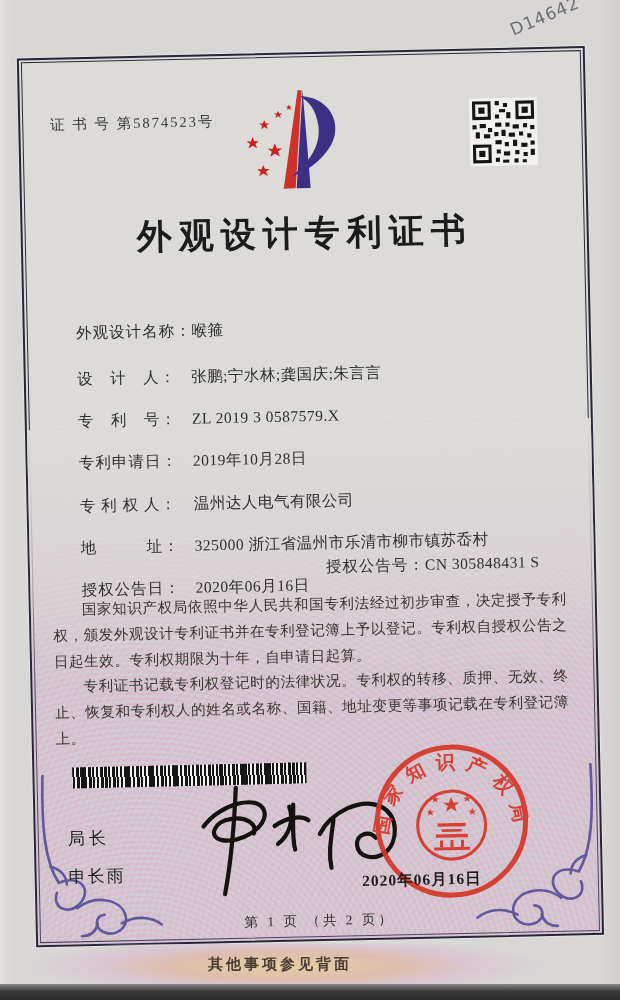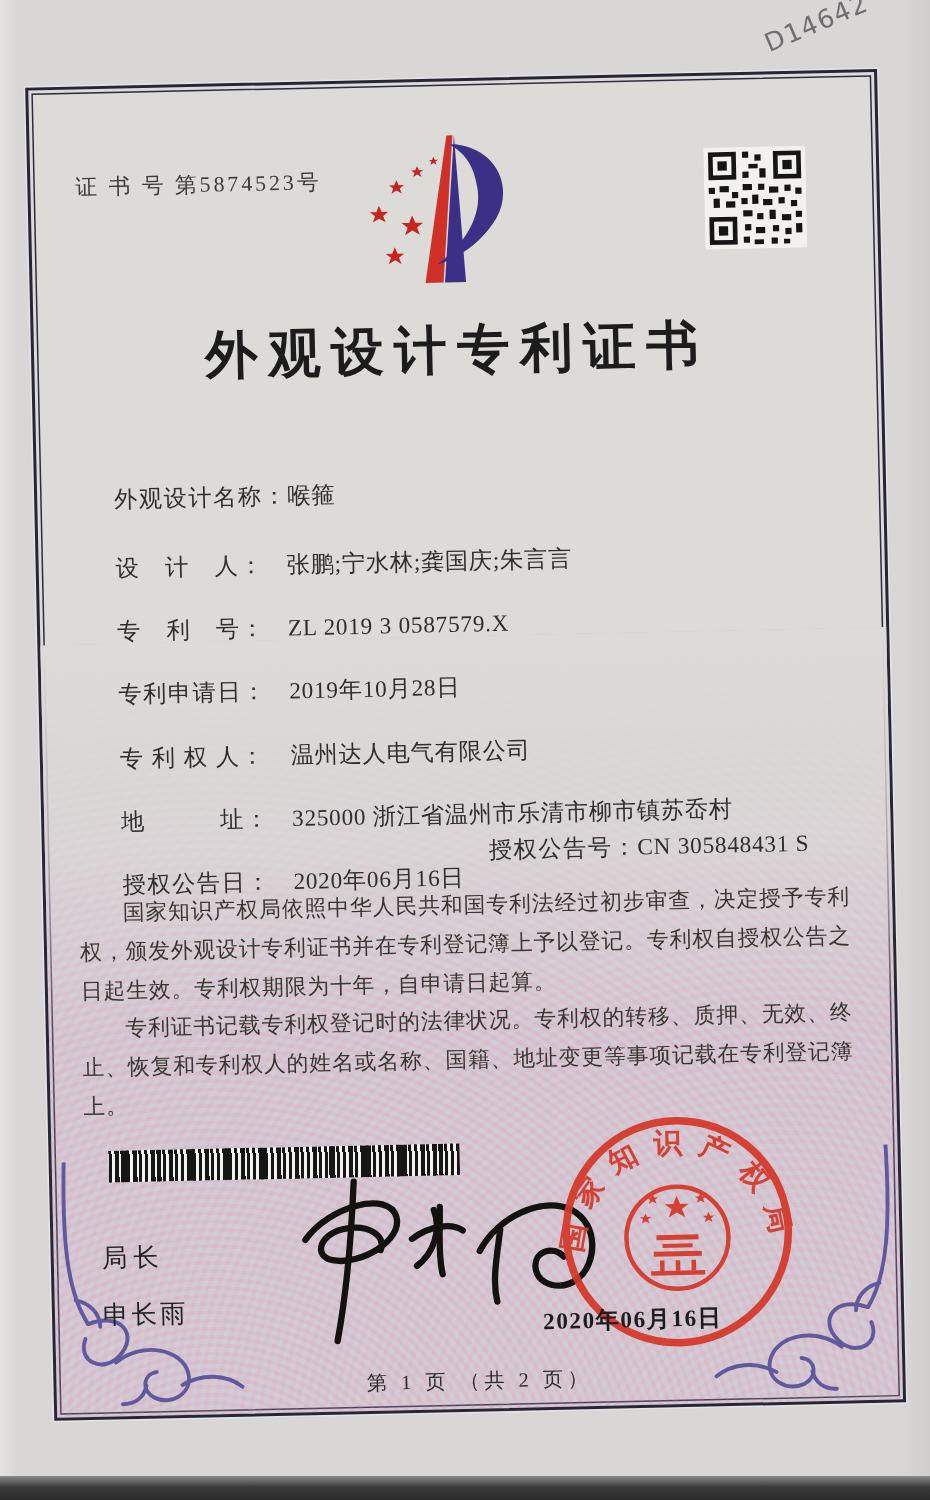--- a/index.html
+++ b/index.html
@@ -245,6 +245,9 @@
     <div class="page-info">第 1 页 （共 2 页）</div>
   </div>
 
+  <div class="note-band">
+    <div class="note">其他事项参见背面</div>
+  </div>
 
   <div class="scan-edge"></div>
 </div>

